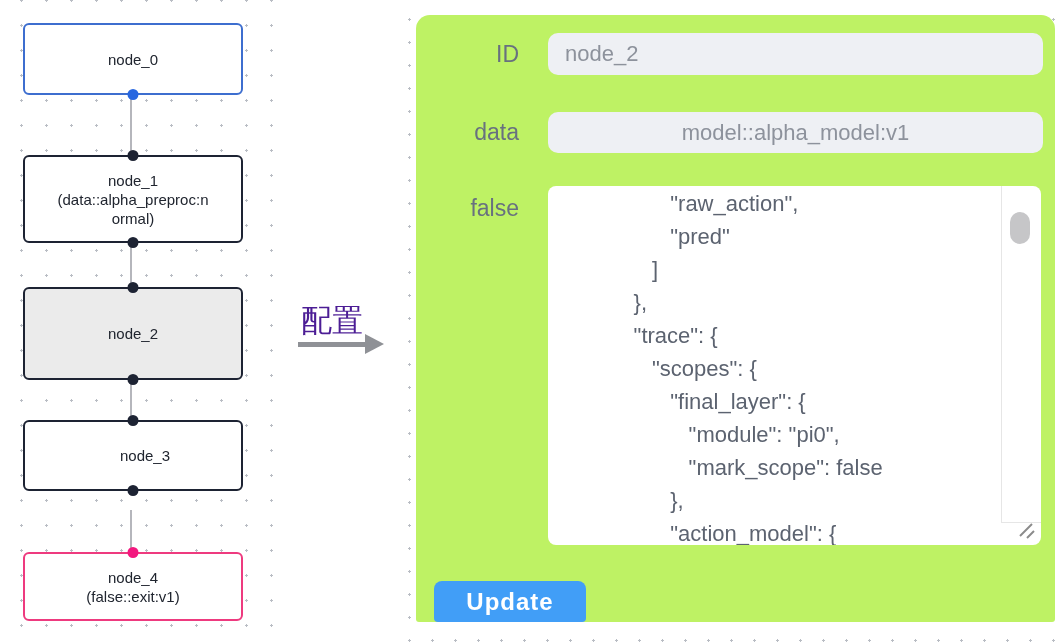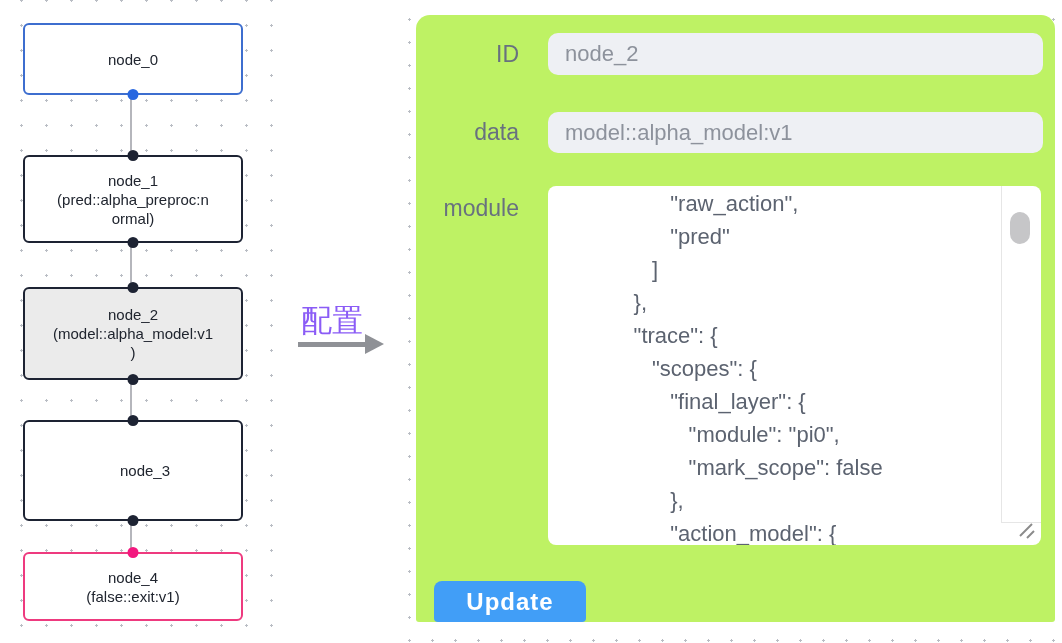--- a/index.html
+++ b/index.html
@@ -142,7 +142,7 @@
   <input class="panel-input" style="top: 18px;" value="node_2">
 
   <div class="panel-label" style="top:104px;">data</div>
-  <input class="panel-input" style="top: 97px; height: 41px;" value="model::alpha_model:v1">
+  <input class="panel-input" style="top: 97px; height: 41px; text-align: center;" value="model::alpha_model:v1">
 
   <div class="panel-label" style="top:180px;">module</div>
   <div class="config-editor">

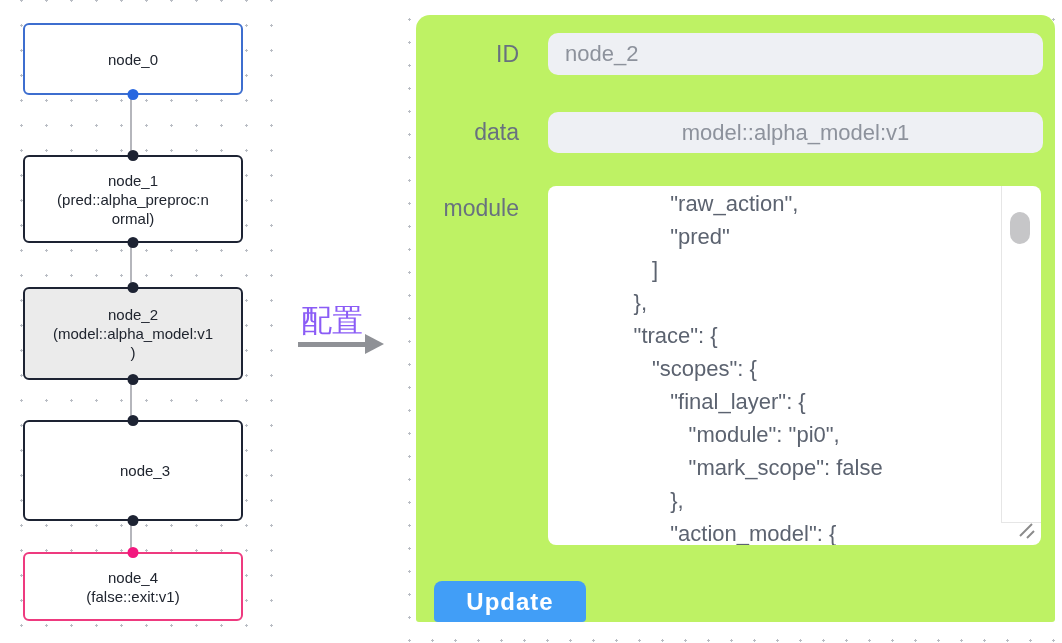--- a/index.html
+++ b/index.html
@@ -107,7 +107,7 @@
 
 <div class="flow-node" style="top:155px;height:88px;">
   <div class="node-name">node_1</div>
-  <div class="node-subtitle">(pred::alpha_preproc:n
+  <div class="node-subtitle">(data::alpha_preproc:n
 ormal)</div>
   <span class="handle top"></span>
   <span class="handle bottom"></span>

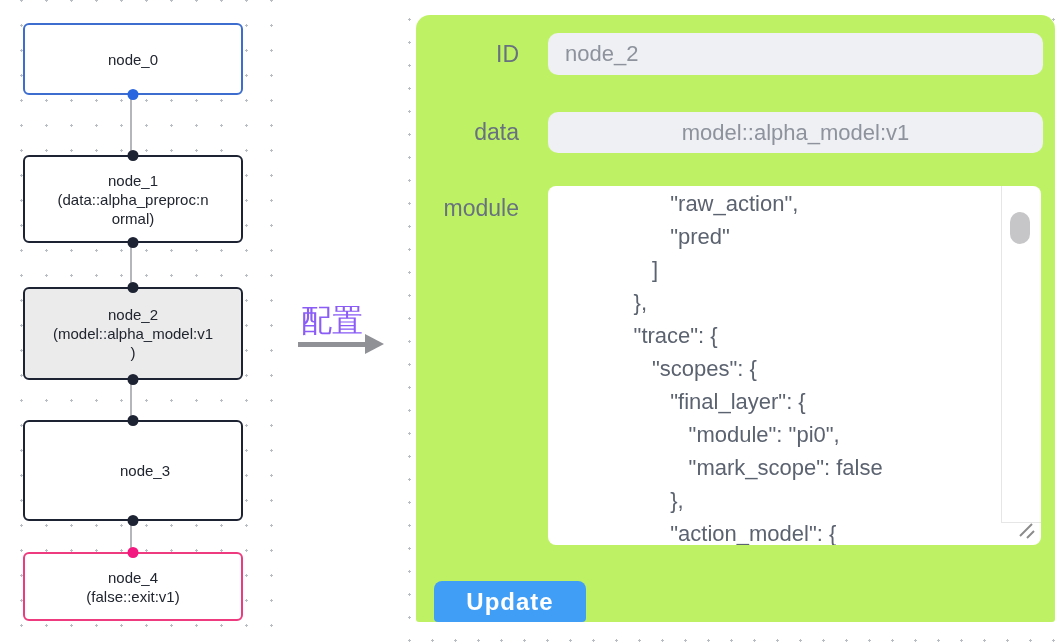--- a/index.html
+++ b/index.html
@@ -144,7 +144,7 @@
   <div class="panel-label" style="top:104px;">data</div>
   <input class="panel-input" style="top: 97px; height: 41px; text-align: center;" value="model::alpha_model:v1">
 
-  <div class="panel-label" style="top:180px;">module</div>
+  <div class="panel-label" style="top:180px;">false</div>
   <div class="config-editor">
     <pre class="config-pre">                    "raw_action",
                     "pred"

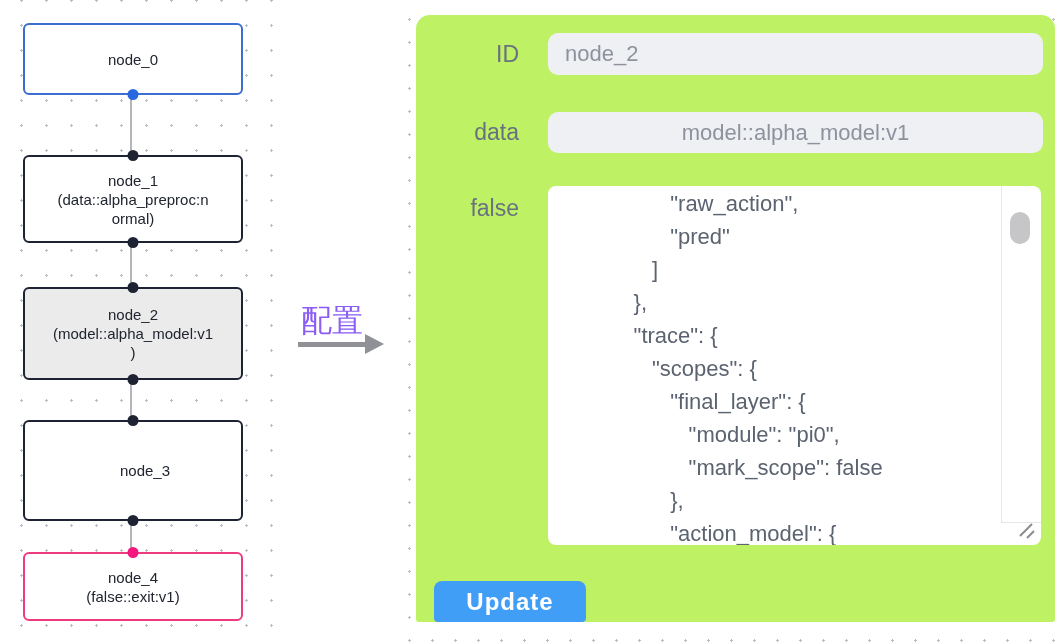--- a/index.html
+++ b/index.html
@@ -115,8 +115,6 @@
 
 <div class="flow-node selected" style="top:287px;height:93px;">
   <div class="node-name">node_2</div>
-  <div class="node-subtitle">(model::alpha_model:v1
-)</div>
   <span class="handle top"></span>
   <span class="handle bottom"></span>
 </div>

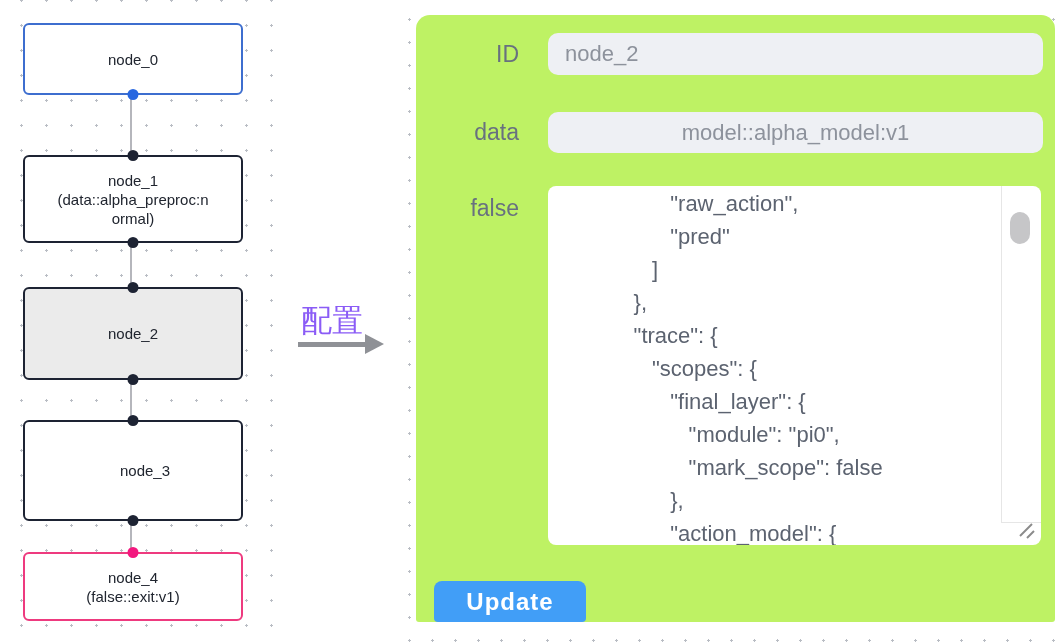--- a/index.html
+++ b/index.html
@@ -42,7 +42,7 @@
   
   .cfg-label {
     position:absolute; left:297px; top:300px; width:70px;
-    text-align:center; font-size:31px; color:#8b5cf6;
+    text-align:center; font-size:31px; color:#4c1d95;
     font-family:"Liberation Sans", sans-serif;
   }
   .cfg-arrow-shaft { position:absolute; left:298px; top:342px; width:69px; height:5px; background:#8f9196; }

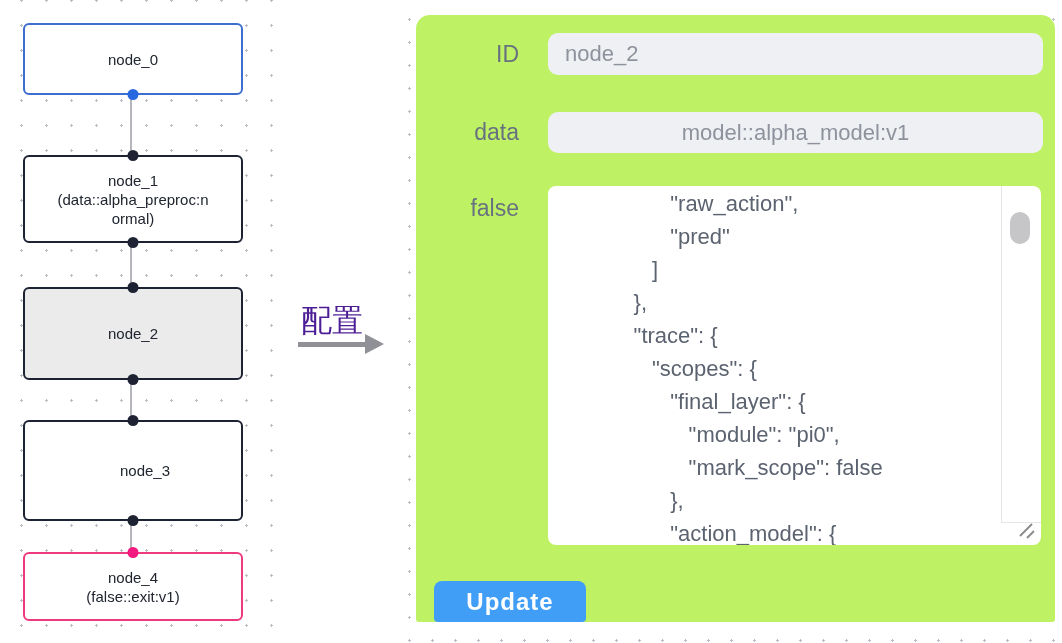--- a/index.html
+++ b/index.html
@@ -119,7 +119,7 @@
   <span class="handle bottom"></span>
 </div>
 
-<div class="flow-node" style="top:420px;height:101px;padding-left:32px;">
+<div class="flow-node" style="top:420px;height:71px;padding-left:32px;">
   <div class="node-name">node_3</div>
   <span class="handle top"></span>
   <span class="handle bottom"></span>

